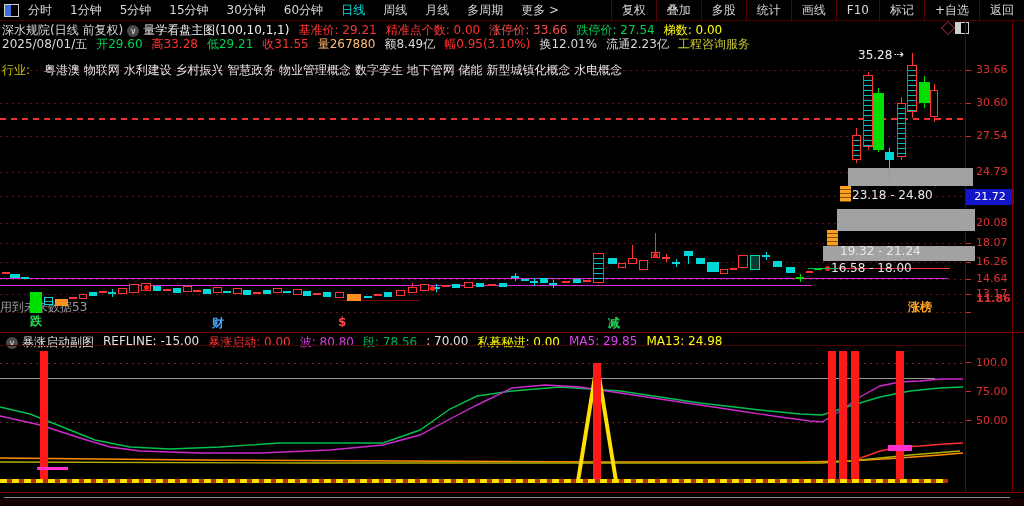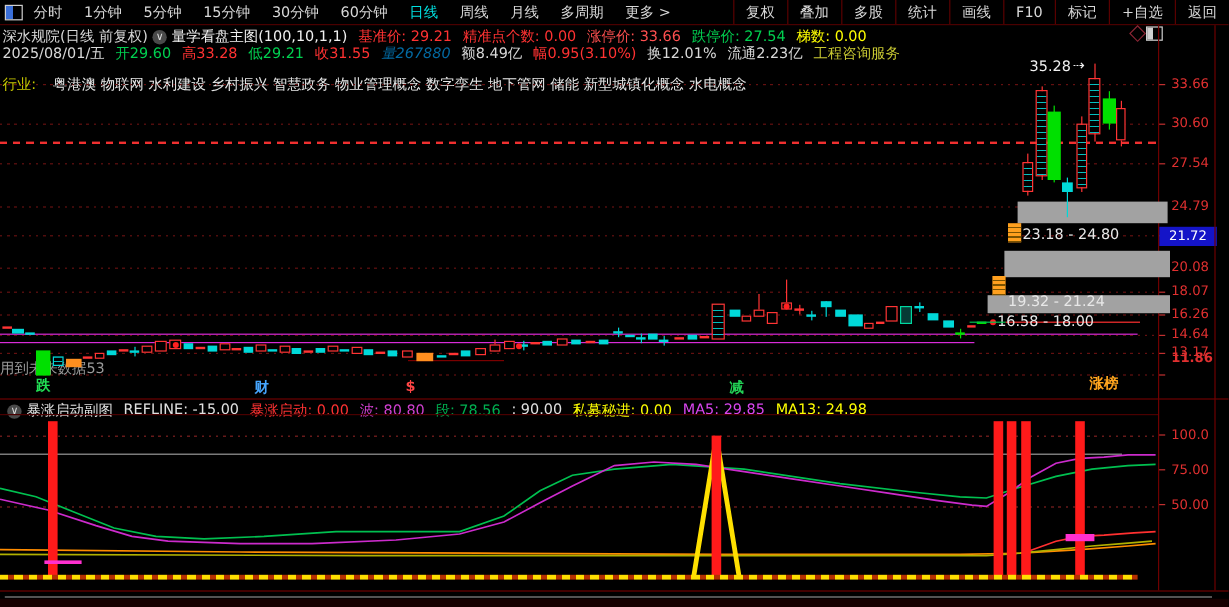--- a/index.html
+++ b/index.html
@@ -97,7 +97,7 @@
       <div class="hfld" style="color: rgb(255, 50, 50);">高33.28</div>
       <div class="hfld" style="color: rgb(0, 208, 80);">低29.21</div>
       <div class="hfld" style="color: rgb(255, 50, 50);">收31.55</div>
-      <div class="hfld" style="color: #0369a1; font-style: italic;">量267880</div>
+      <div class="hfld" style="color: #fdba74;">量267880</div>
       <div class="hfld" style="color: rgb(216, 216, 216); text-align: right;">额8.49亿</div>
       <div class="hfld" style="color: rgb(255, 50, 50);">幅0.95(3.10%)</div>
       <div class="hfld" style="color: rgb(216, 216, 216);">换12.01%</div>

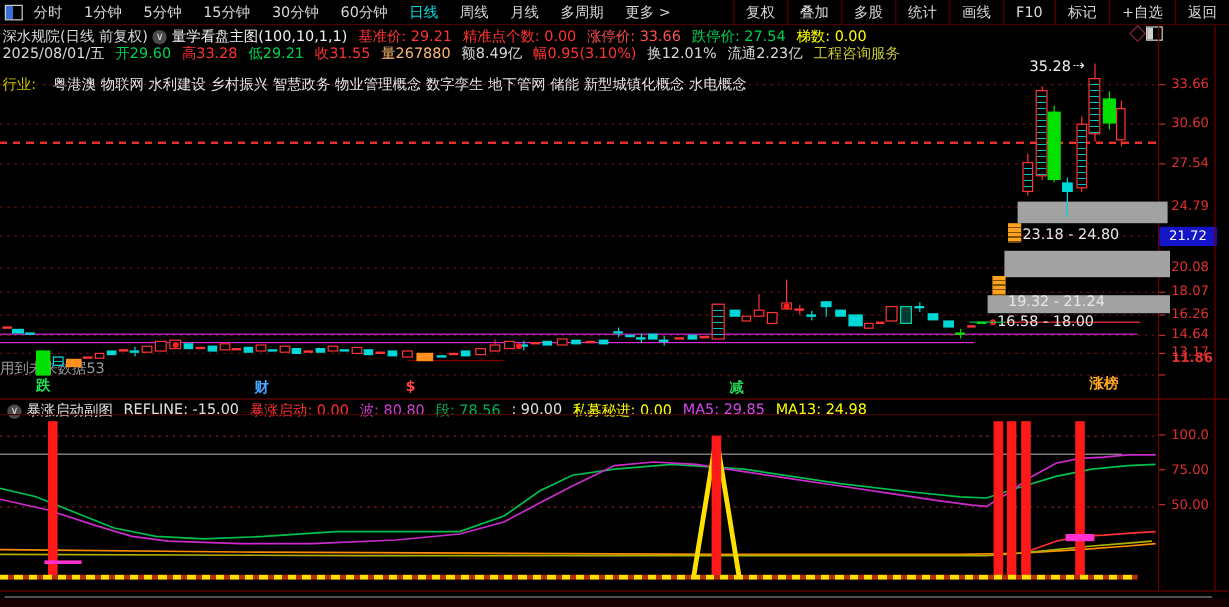--- a/index.html
+++ b/index.html
@@ -255,7 +255,7 @@
       <div class="marker" style="left: 212px; top: 295px; color: rgb(70, 166, 255); z-index: 5;">财</div>
       <div class="marker" style="left: 338px; top: 295px; color: rgb(255, 69, 69); z-index: 5;">$</div>
       <div class="marker" style="left: 608px; top: 295px; color: rgb(34, 208, 85); z-index: 5;">减</div>
-      <div class="marker" style="left: 908px; top: 291px; color: rgb(255, 165, 30); z-index: 5;">涨榜</div>
+      <div class="marker" style="left: 908px; top: 279px; color: rgb(255, 165, 30); z-index: 5;">涨榜</div>
     </div>
 
   <div id="main-axis" class="abs" style="left:965px;top:20px;width:59px;height:312px;">

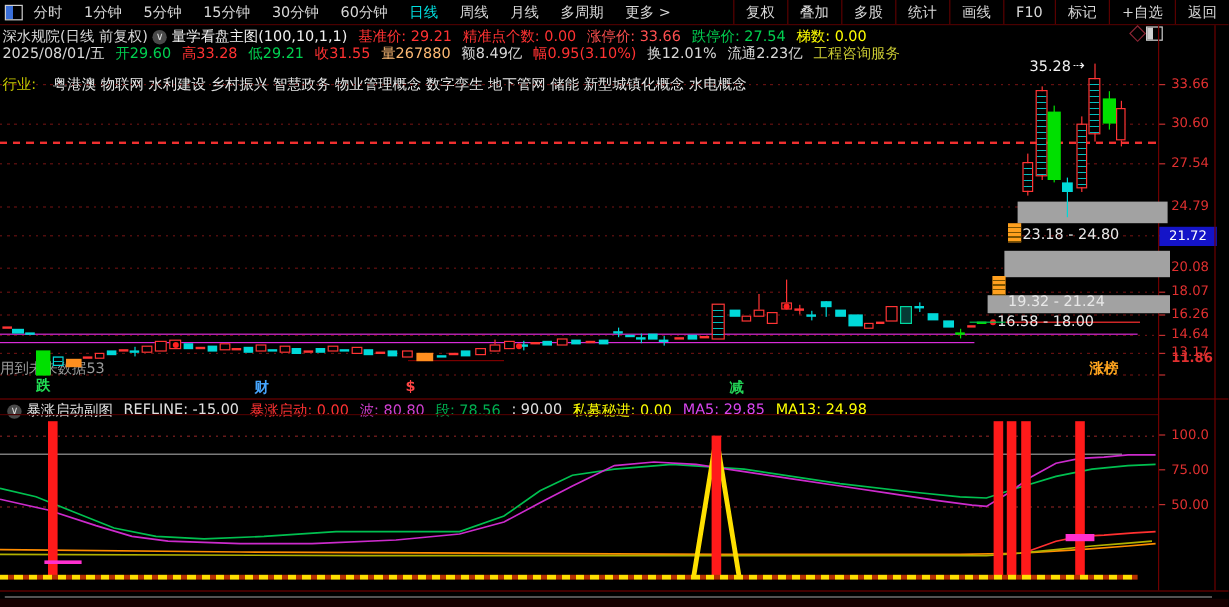--- a/index.html
+++ b/index.html
@@ -293,7 +293,7 @@
         <div class="hfld" style="color: rgb(255, 50, 50);">暴涨启动: 0.00</div>
         <div class="hfld" style="color: rgb(208, 64, 208);">波: 80.80</div>
         <div class="hfld" style="color: rgb(0, 176, 80);">段: 78.56</div>
-        <div class="hfld" style="color: rgb(224, 224, 224);">: 90.00</div>
+        <div class="hfld" style="color: rgb(224, 224, 224);">: 70.00</div>
         <div class="hfld" style="color: rgb(255, 255, 0);">私募秘进: 0.00</div>
         <div class="hfld" style="color: #d946ef;">MA5: 29.85</div>
         <div class="hfld" style="color: rgb(255, 255, 0);">MA13: 24.98</div>

